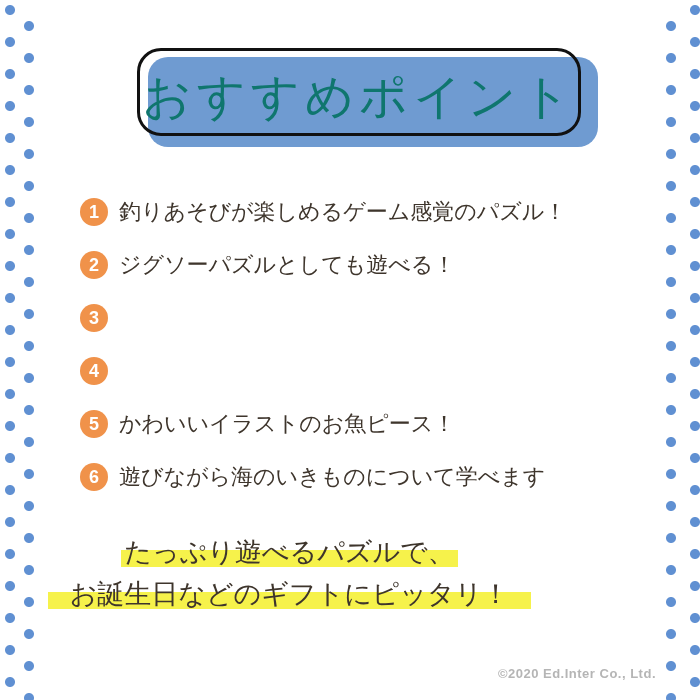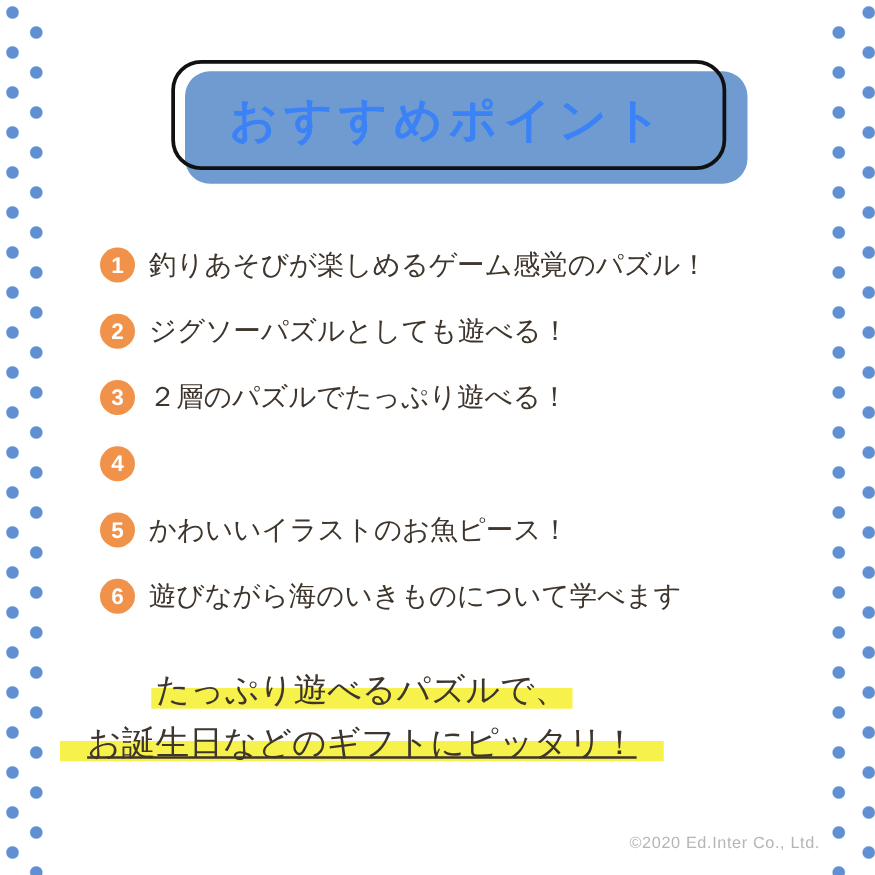--- a/index.html
+++ b/index.html
@@ -58,9 +58,9 @@
     padding-top:9px;
   }
   .header-title{
-    color:#3b82f6;
-    font-size:38px;
-    font-weight:bold;
+    color:#0f766e;
+    font-size:48px;
+    font-weight:normal;
     letter-spacing:5px;
     white-space:nowrap;
   }

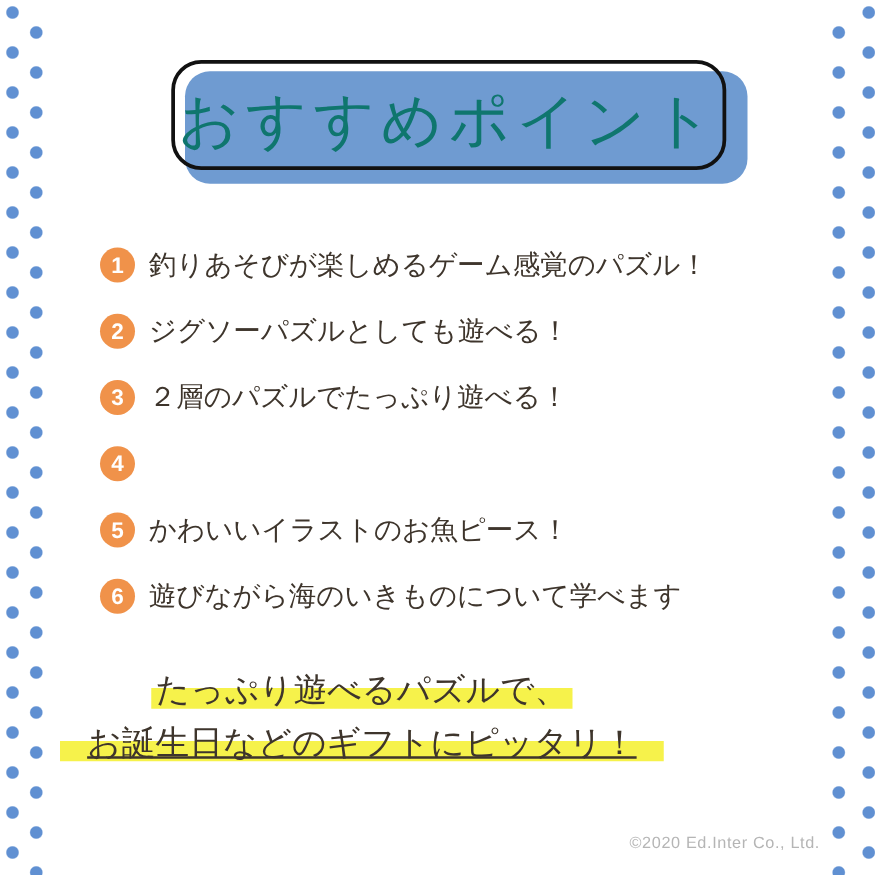--- a/index.html
+++ b/index.html
@@ -138,7 +138,6 @@
 
     <li class="point-row">
       <span class="point-badge">3</span>
-      <span class="point-text">２層のパズルでたっぷり遊べる！</span>
     </li>
 
     <li class="point-row">

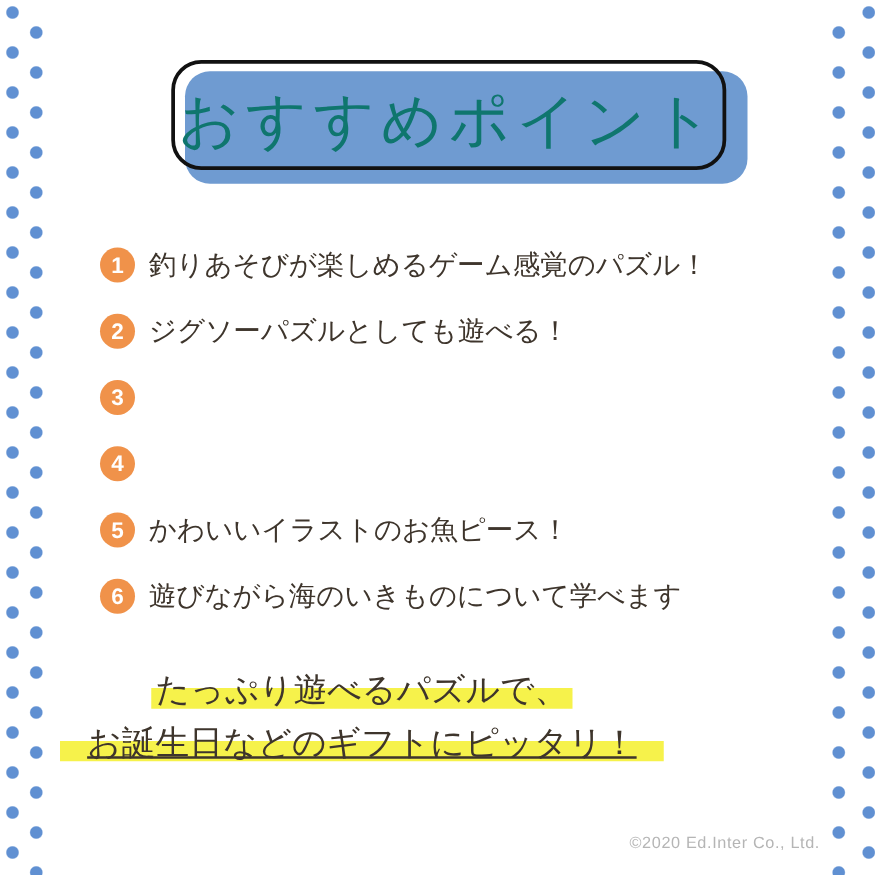--- a/index.html
+++ b/index.html
@@ -101,7 +101,7 @@
     white-space:nowrap;
   }
   .hl.line1{padding:0 3px;}
-  .hl.line2{padding:0 22px;text-decoration:underline;}
+  .hl.line2{padding:0 22px;}
   
   .copyright{
     position:absolute;right:44px;top:666px;

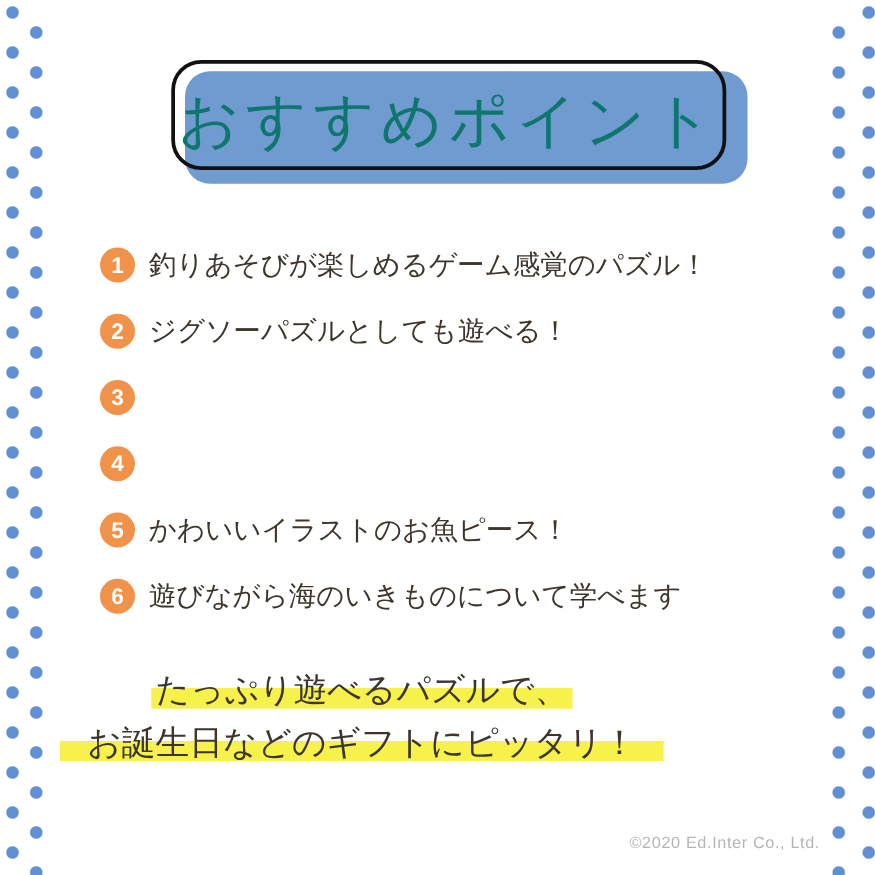--- a/index.html
+++ b/index.html
@@ -108,6 +108,7 @@
     font-size:13px;
     color:var(--copyright-gray);
     letter-spacing:0.5px;
+    font-weight:bold;
   }
 </style>
 </head>

